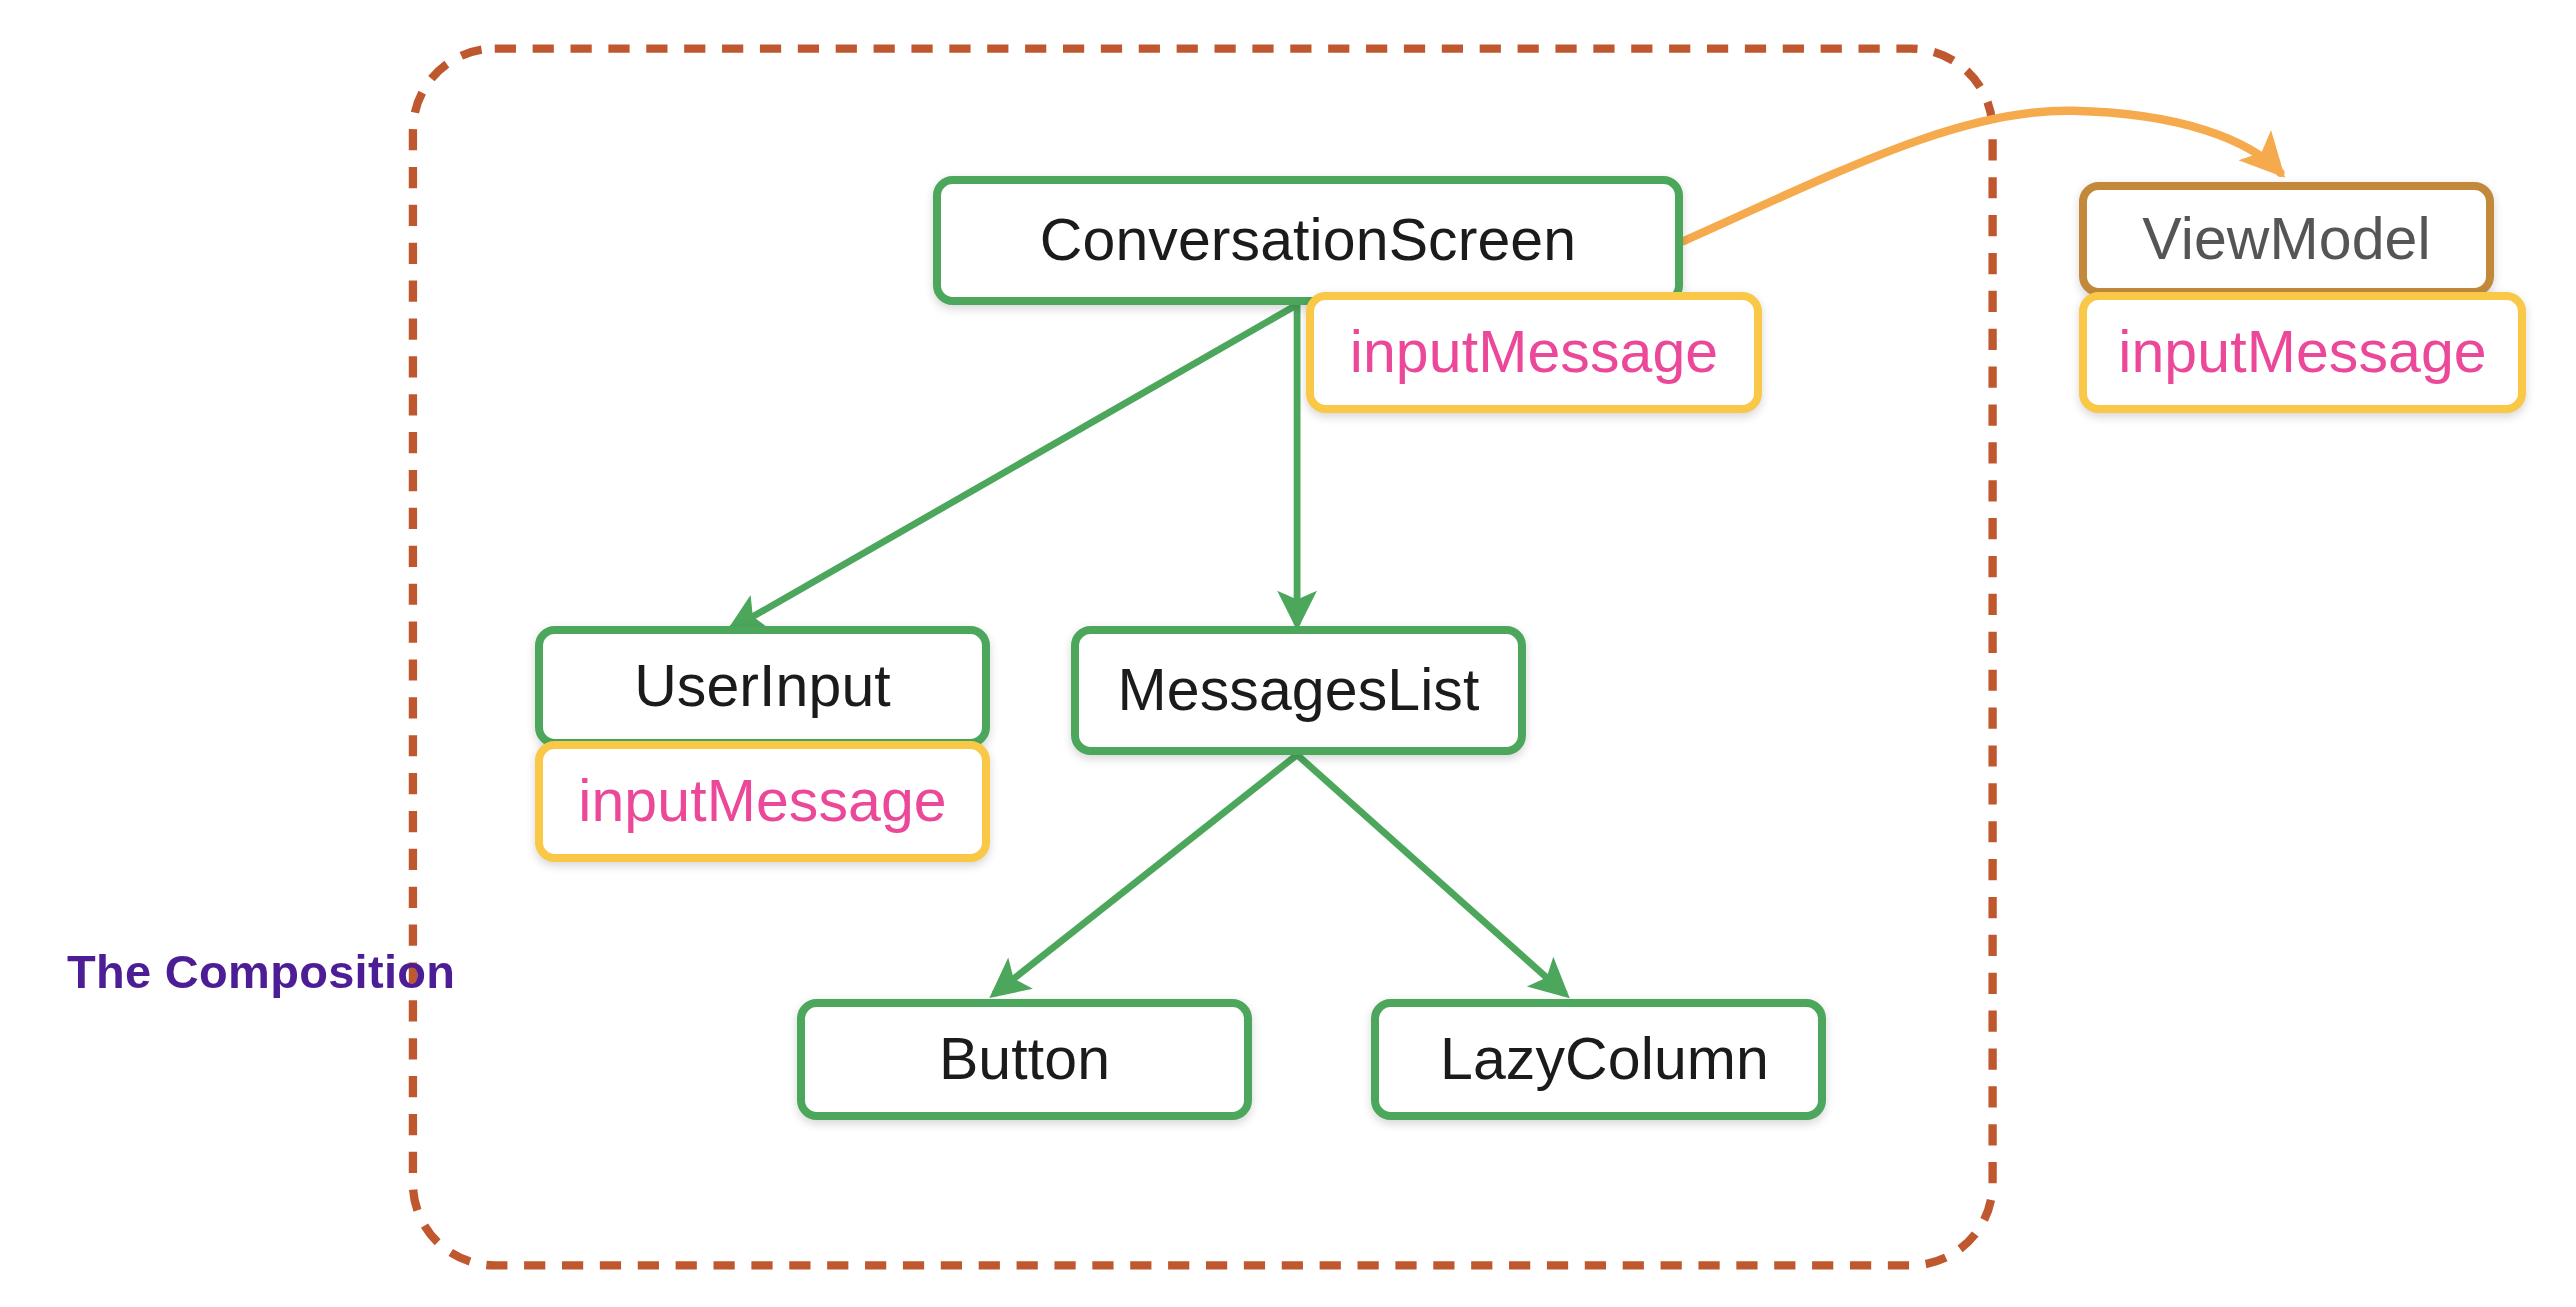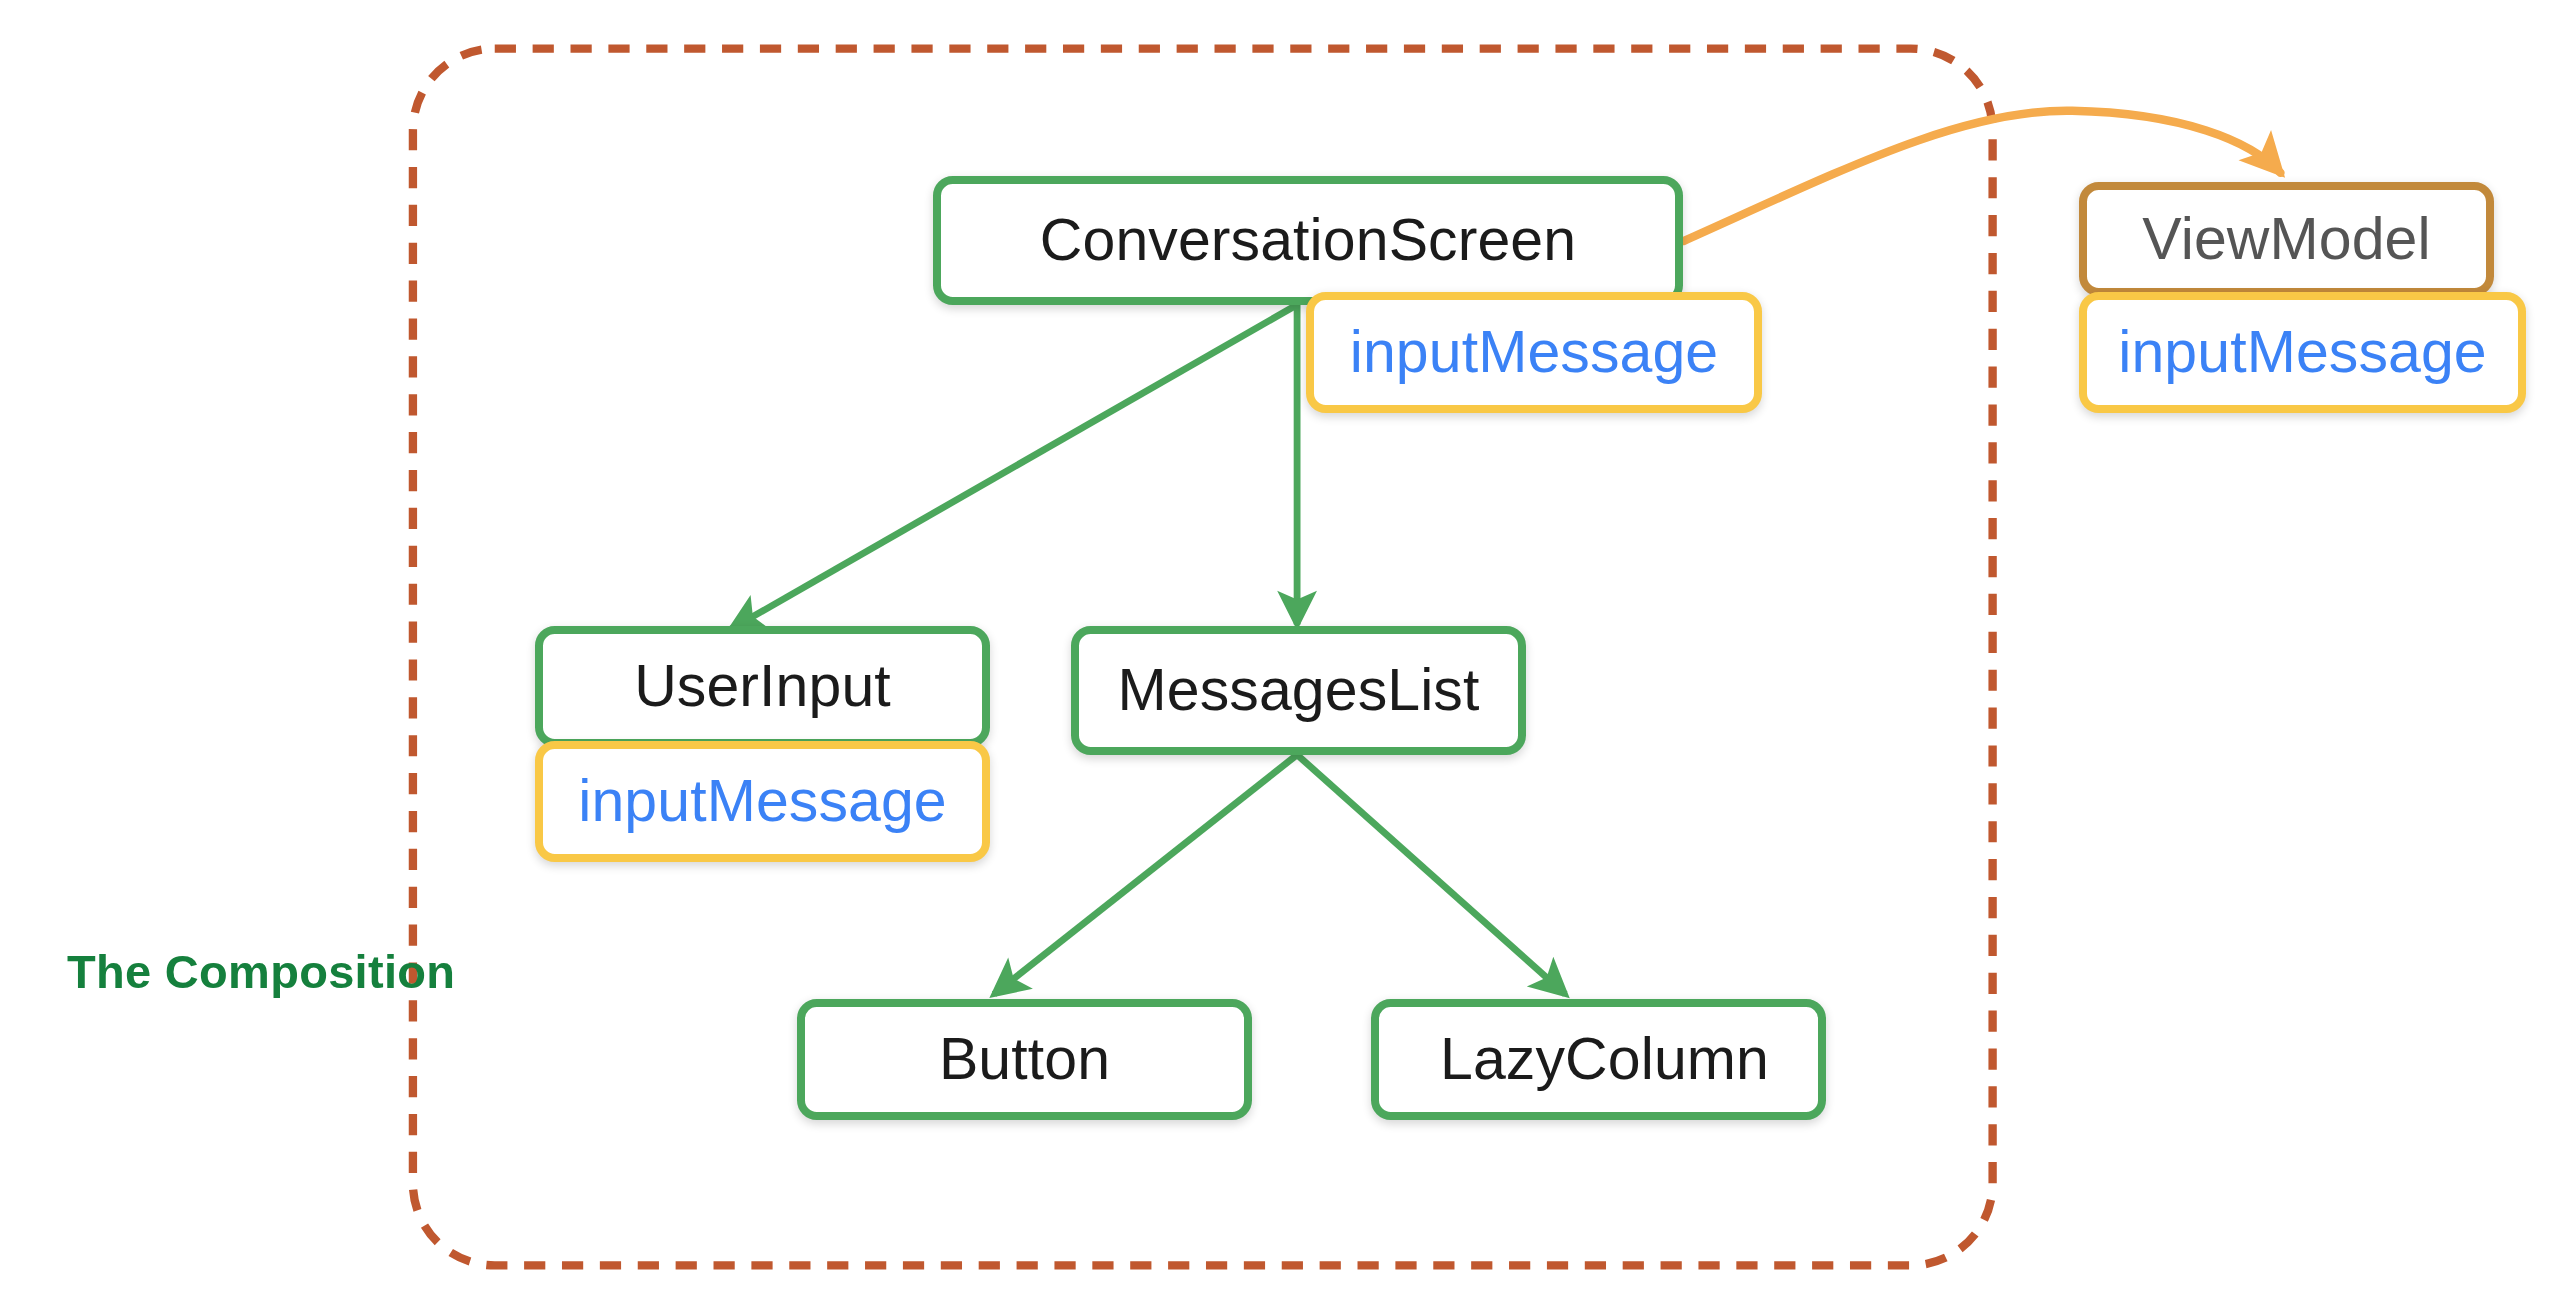--- a/index.html
+++ b/index.html
@@ -57,7 +57,7 @@
   }
   .node.yellow {
     border: 8.3px solid #F9C846;
-    color: #3b82f6;
+    color: #ec4899;
   }
 
   .node .label {

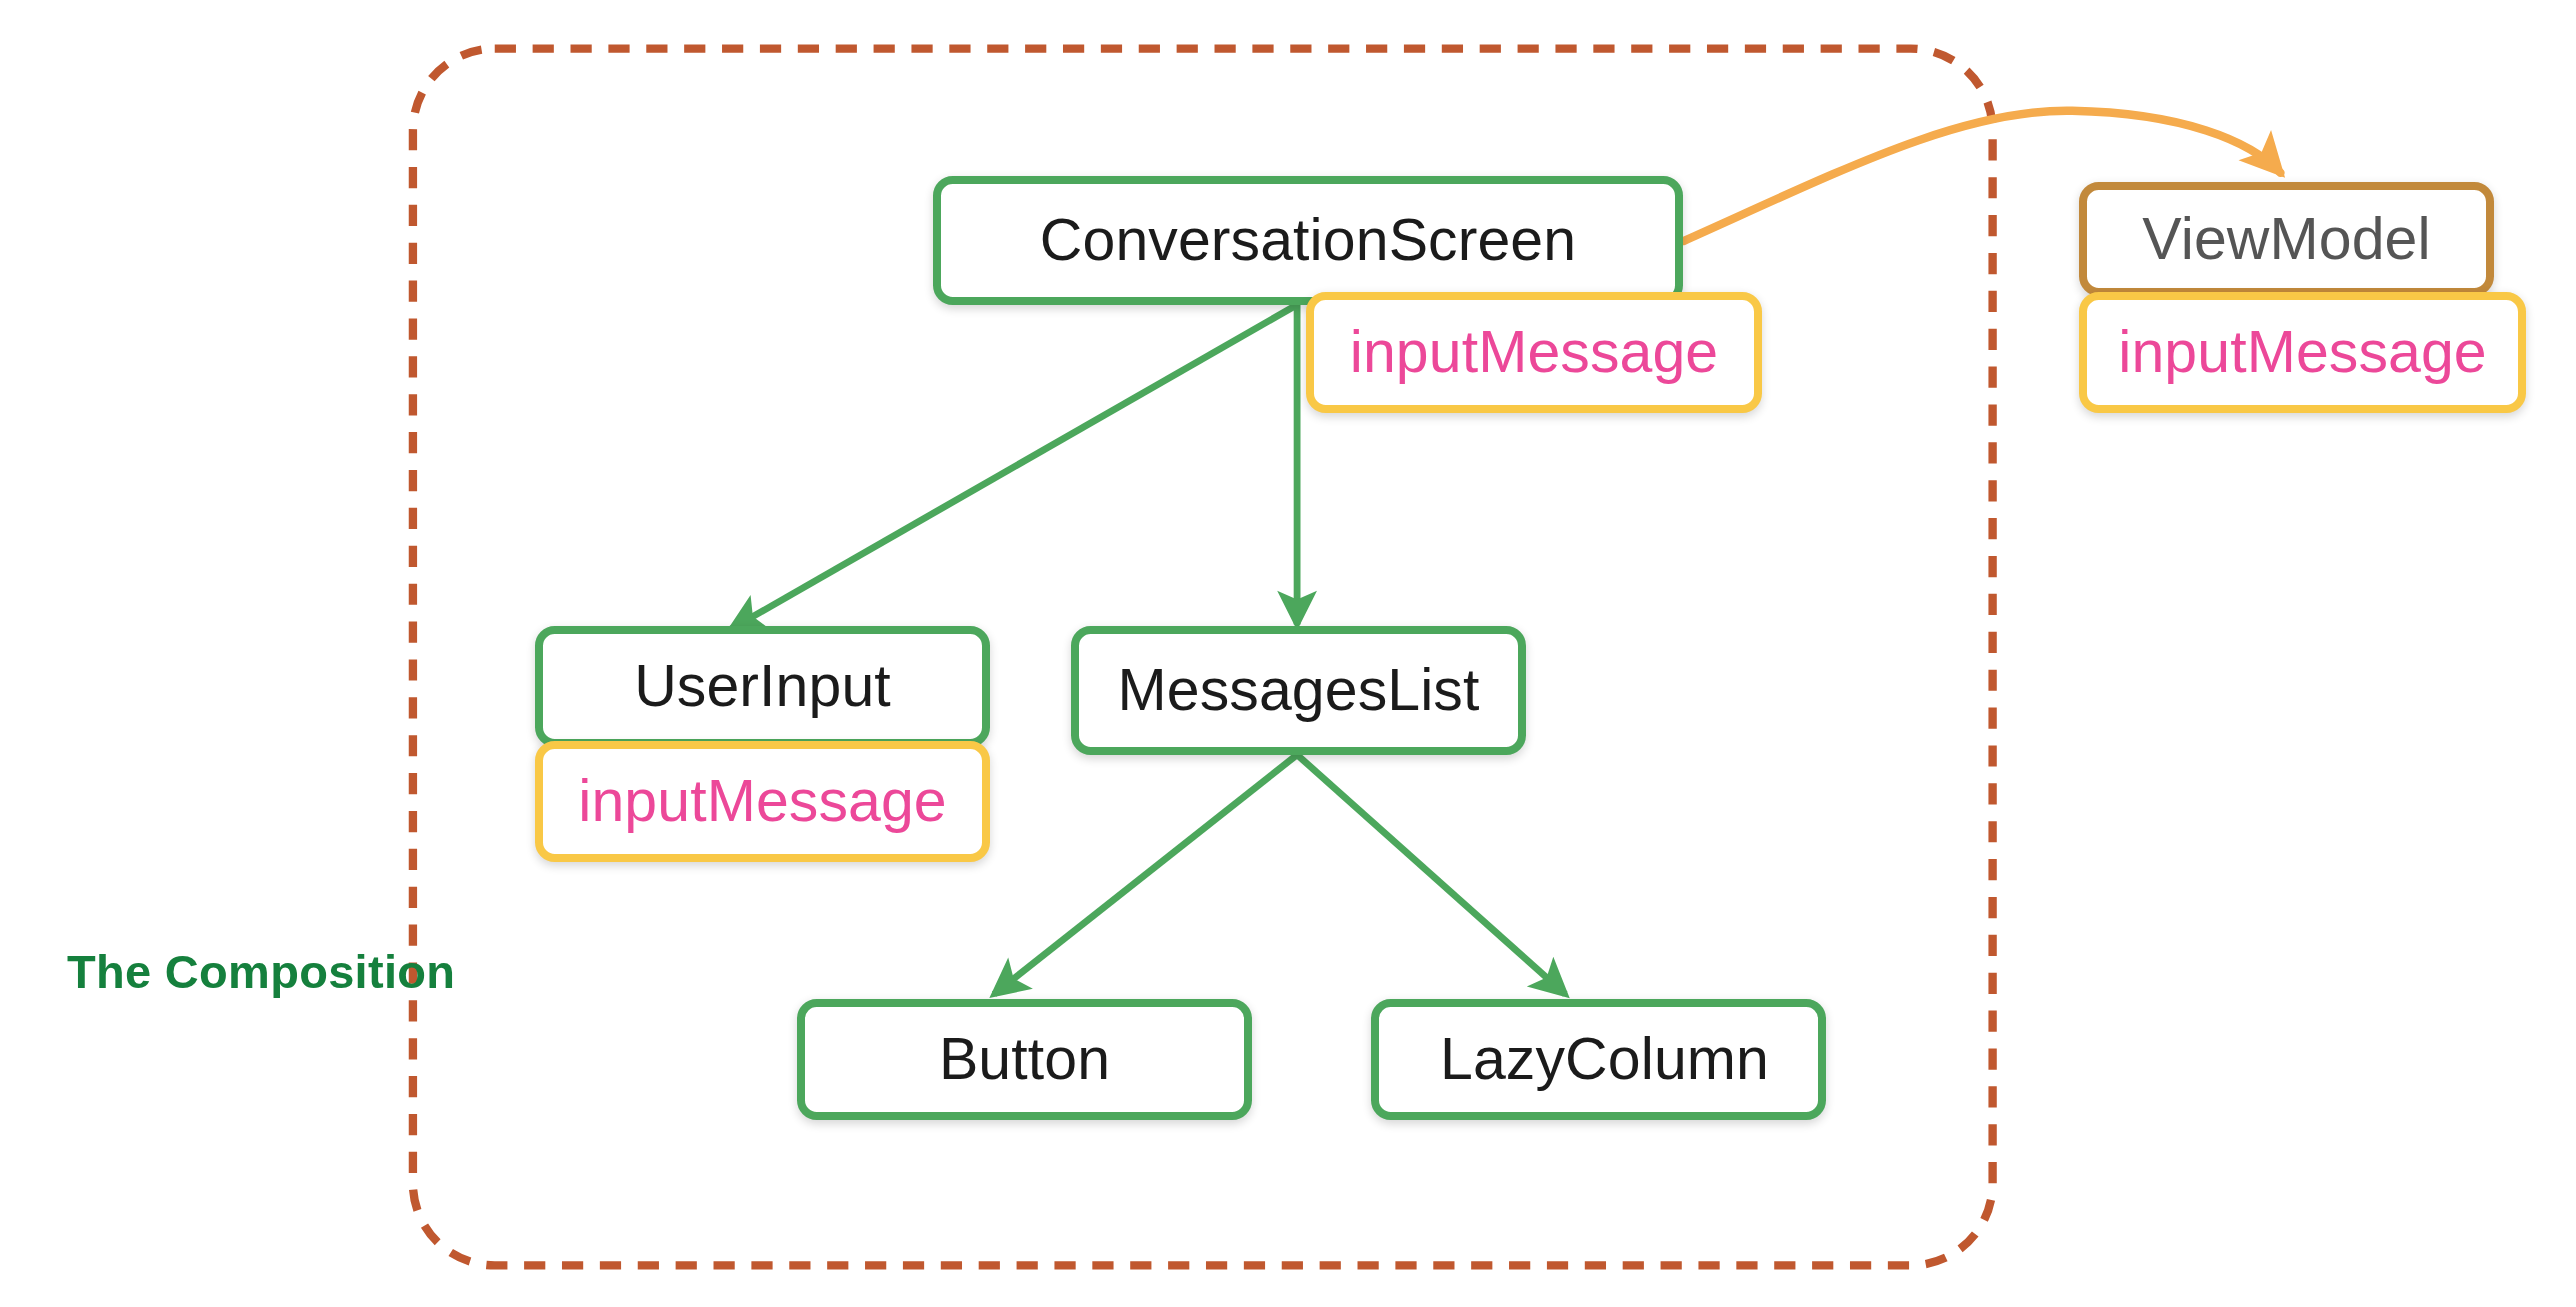--- a/index.html
+++ b/index.html
@@ -72,7 +72,7 @@
     top: 944px;
     font-size: 47px;
     font-weight: bold;
-    color: #15803d;
+    color: #4c1d95;
     white-space: nowrap;
     letter-spacing: 0.3px;
   }

